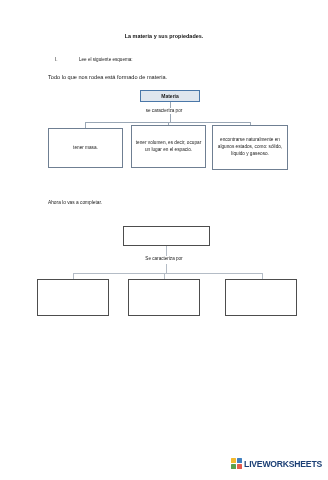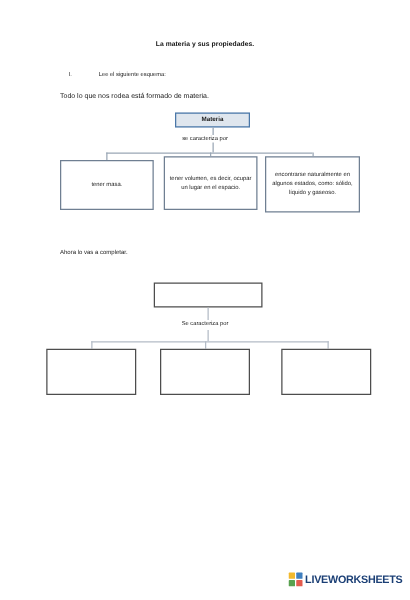--- a/index.html
+++ b/index.html
@@ -167,6 +167,7 @@
     bottom: 11px;
     right: 6px;
     display: flex;
+    align-items: center;
     gap: 2px;
     margin-top: 16px;
   }

